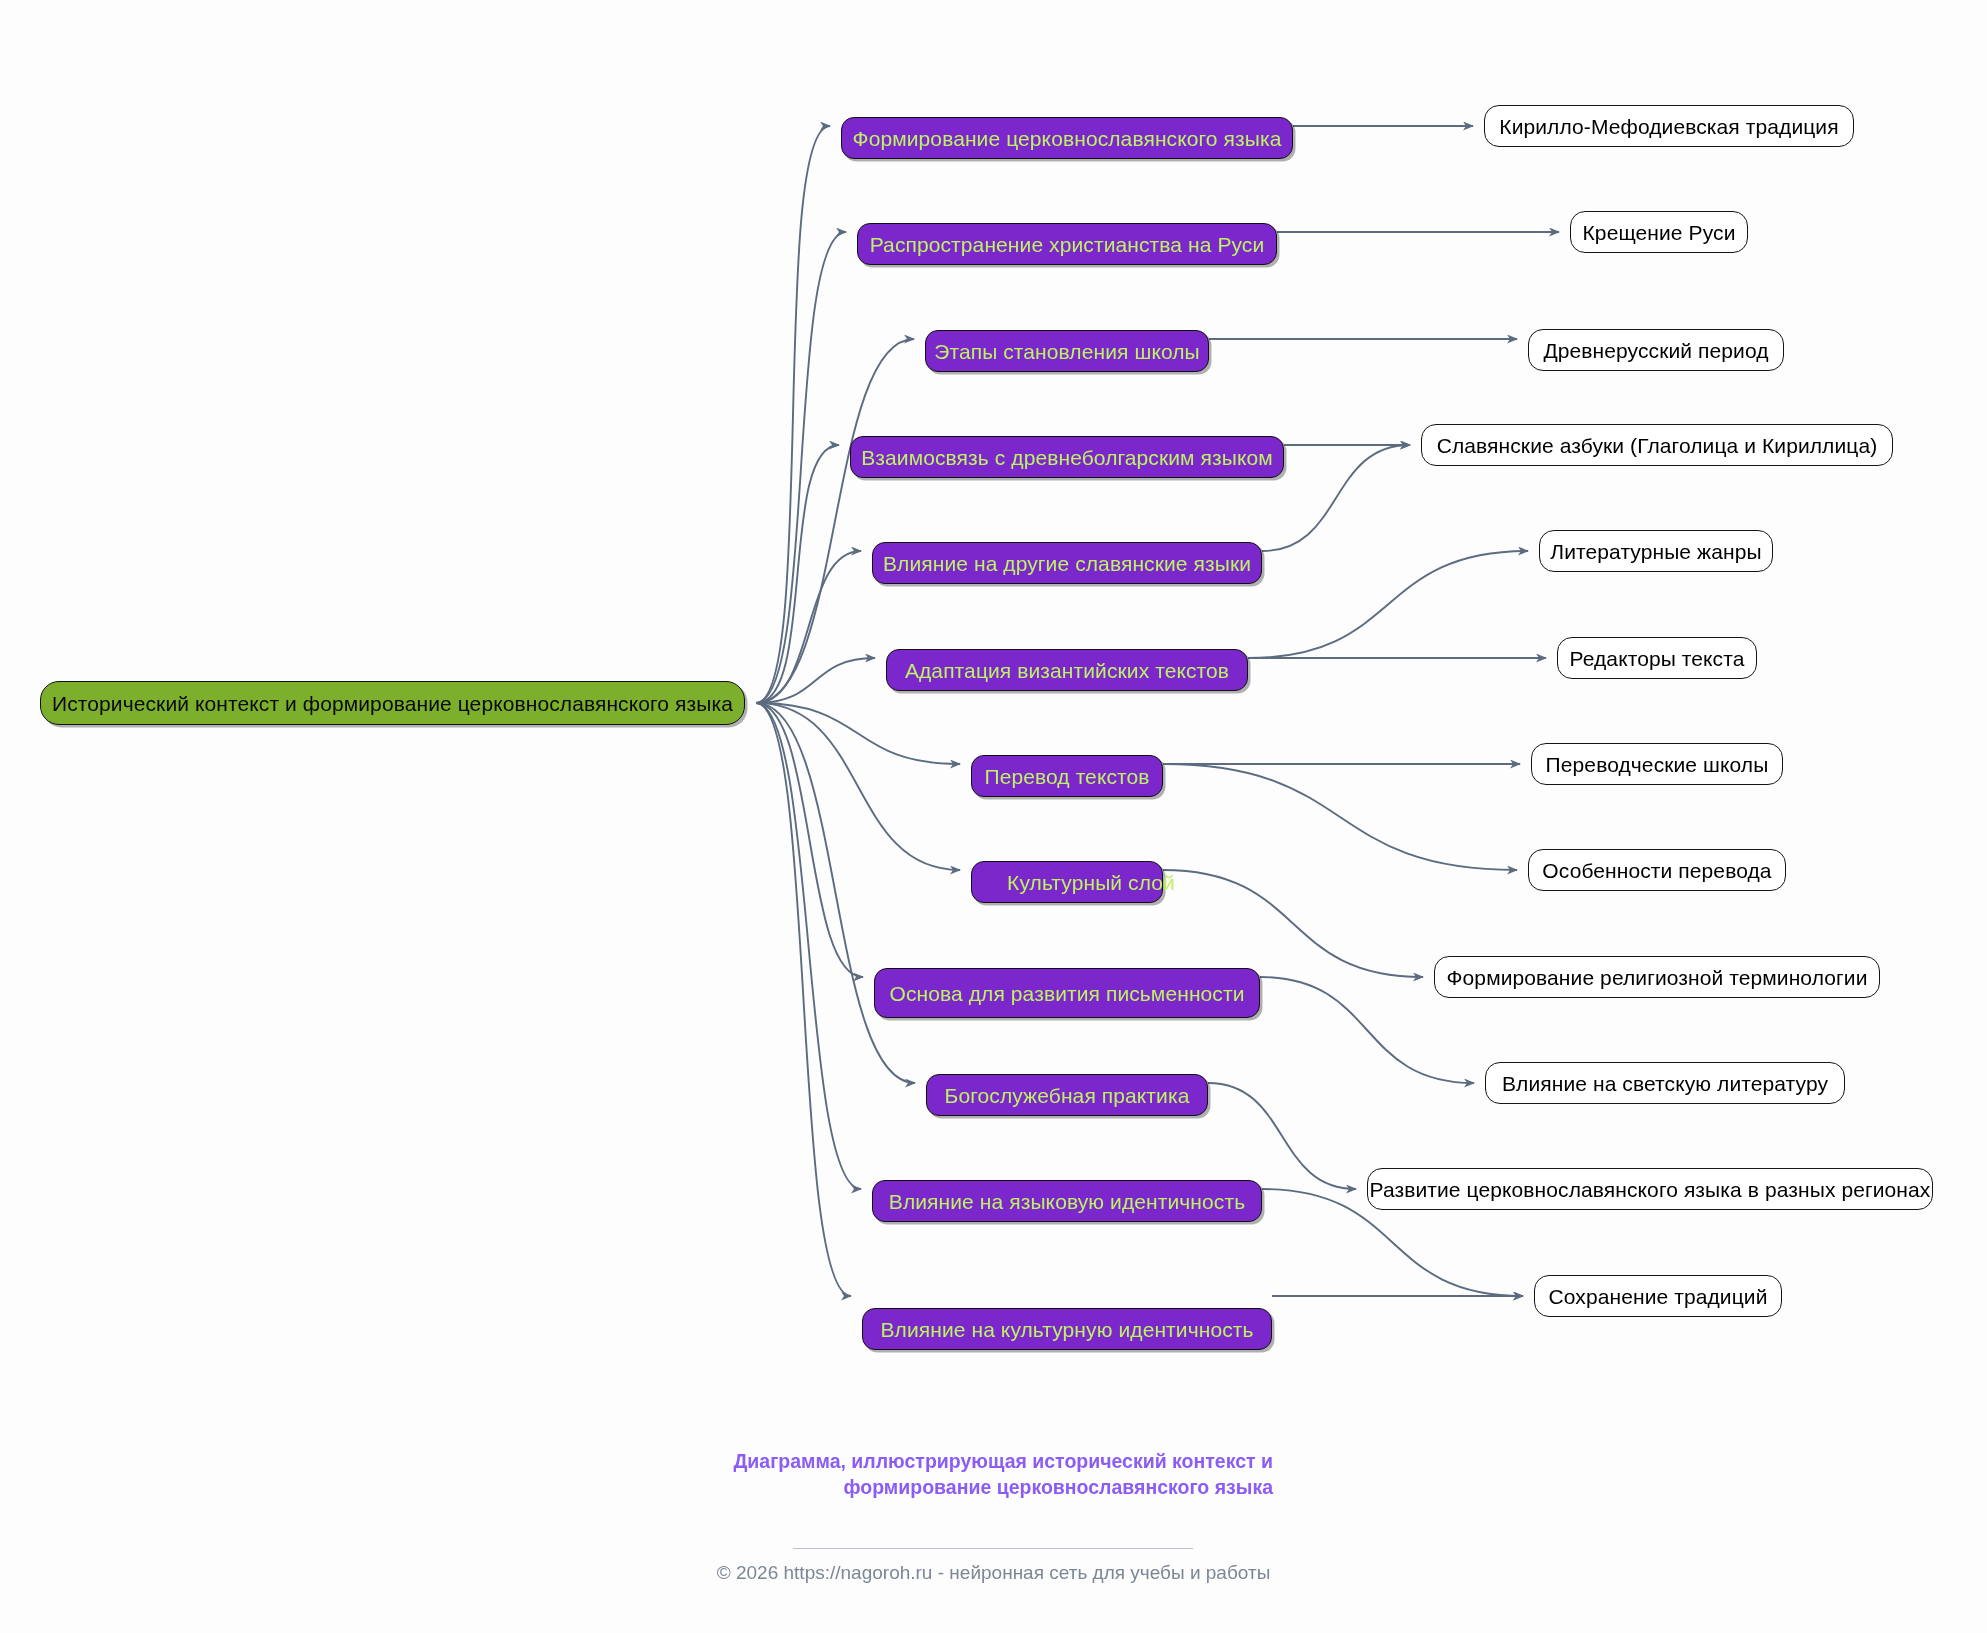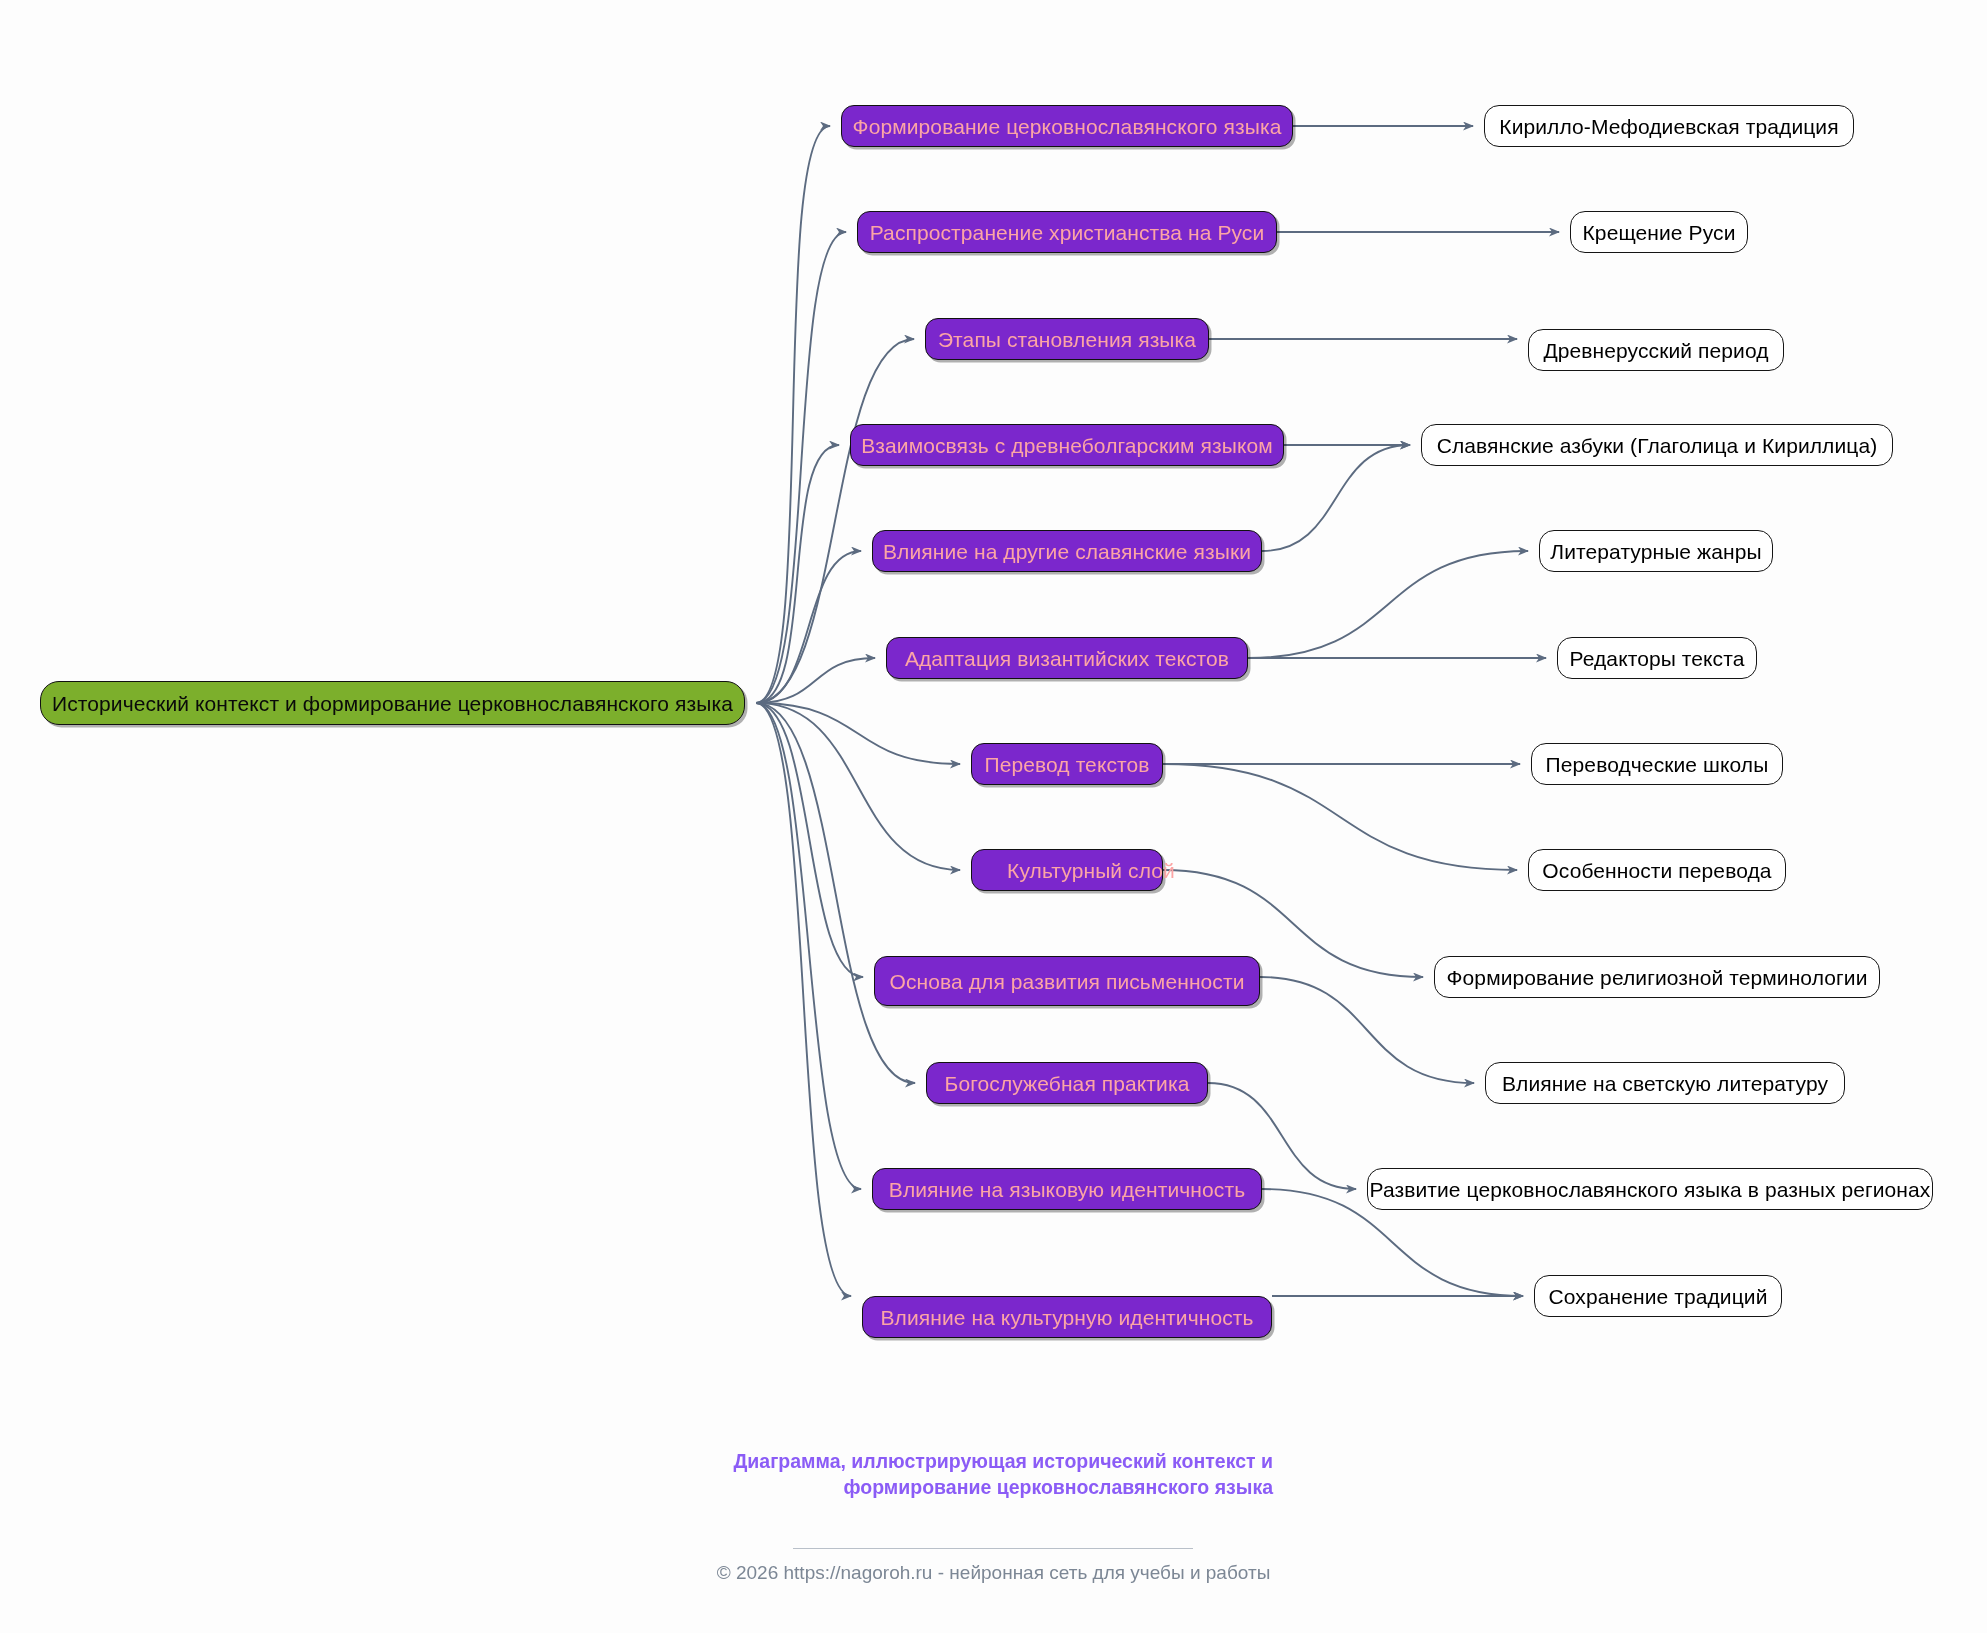--- a/index.html
+++ b/index.html
@@ -47,9 +47,10 @@
   .node-branch {
     background: #7B27CC;
     border: 1.6px solid #111111;
-    color: #fca5a5;
+    color: #bef264;
     font-size: 21px;
     box-shadow: 2.5px 2.5px 0 rgba(0,0,0,.30);
+    margin-top: 12px;
   }
   .node-leaf {
     background: #ffffff;

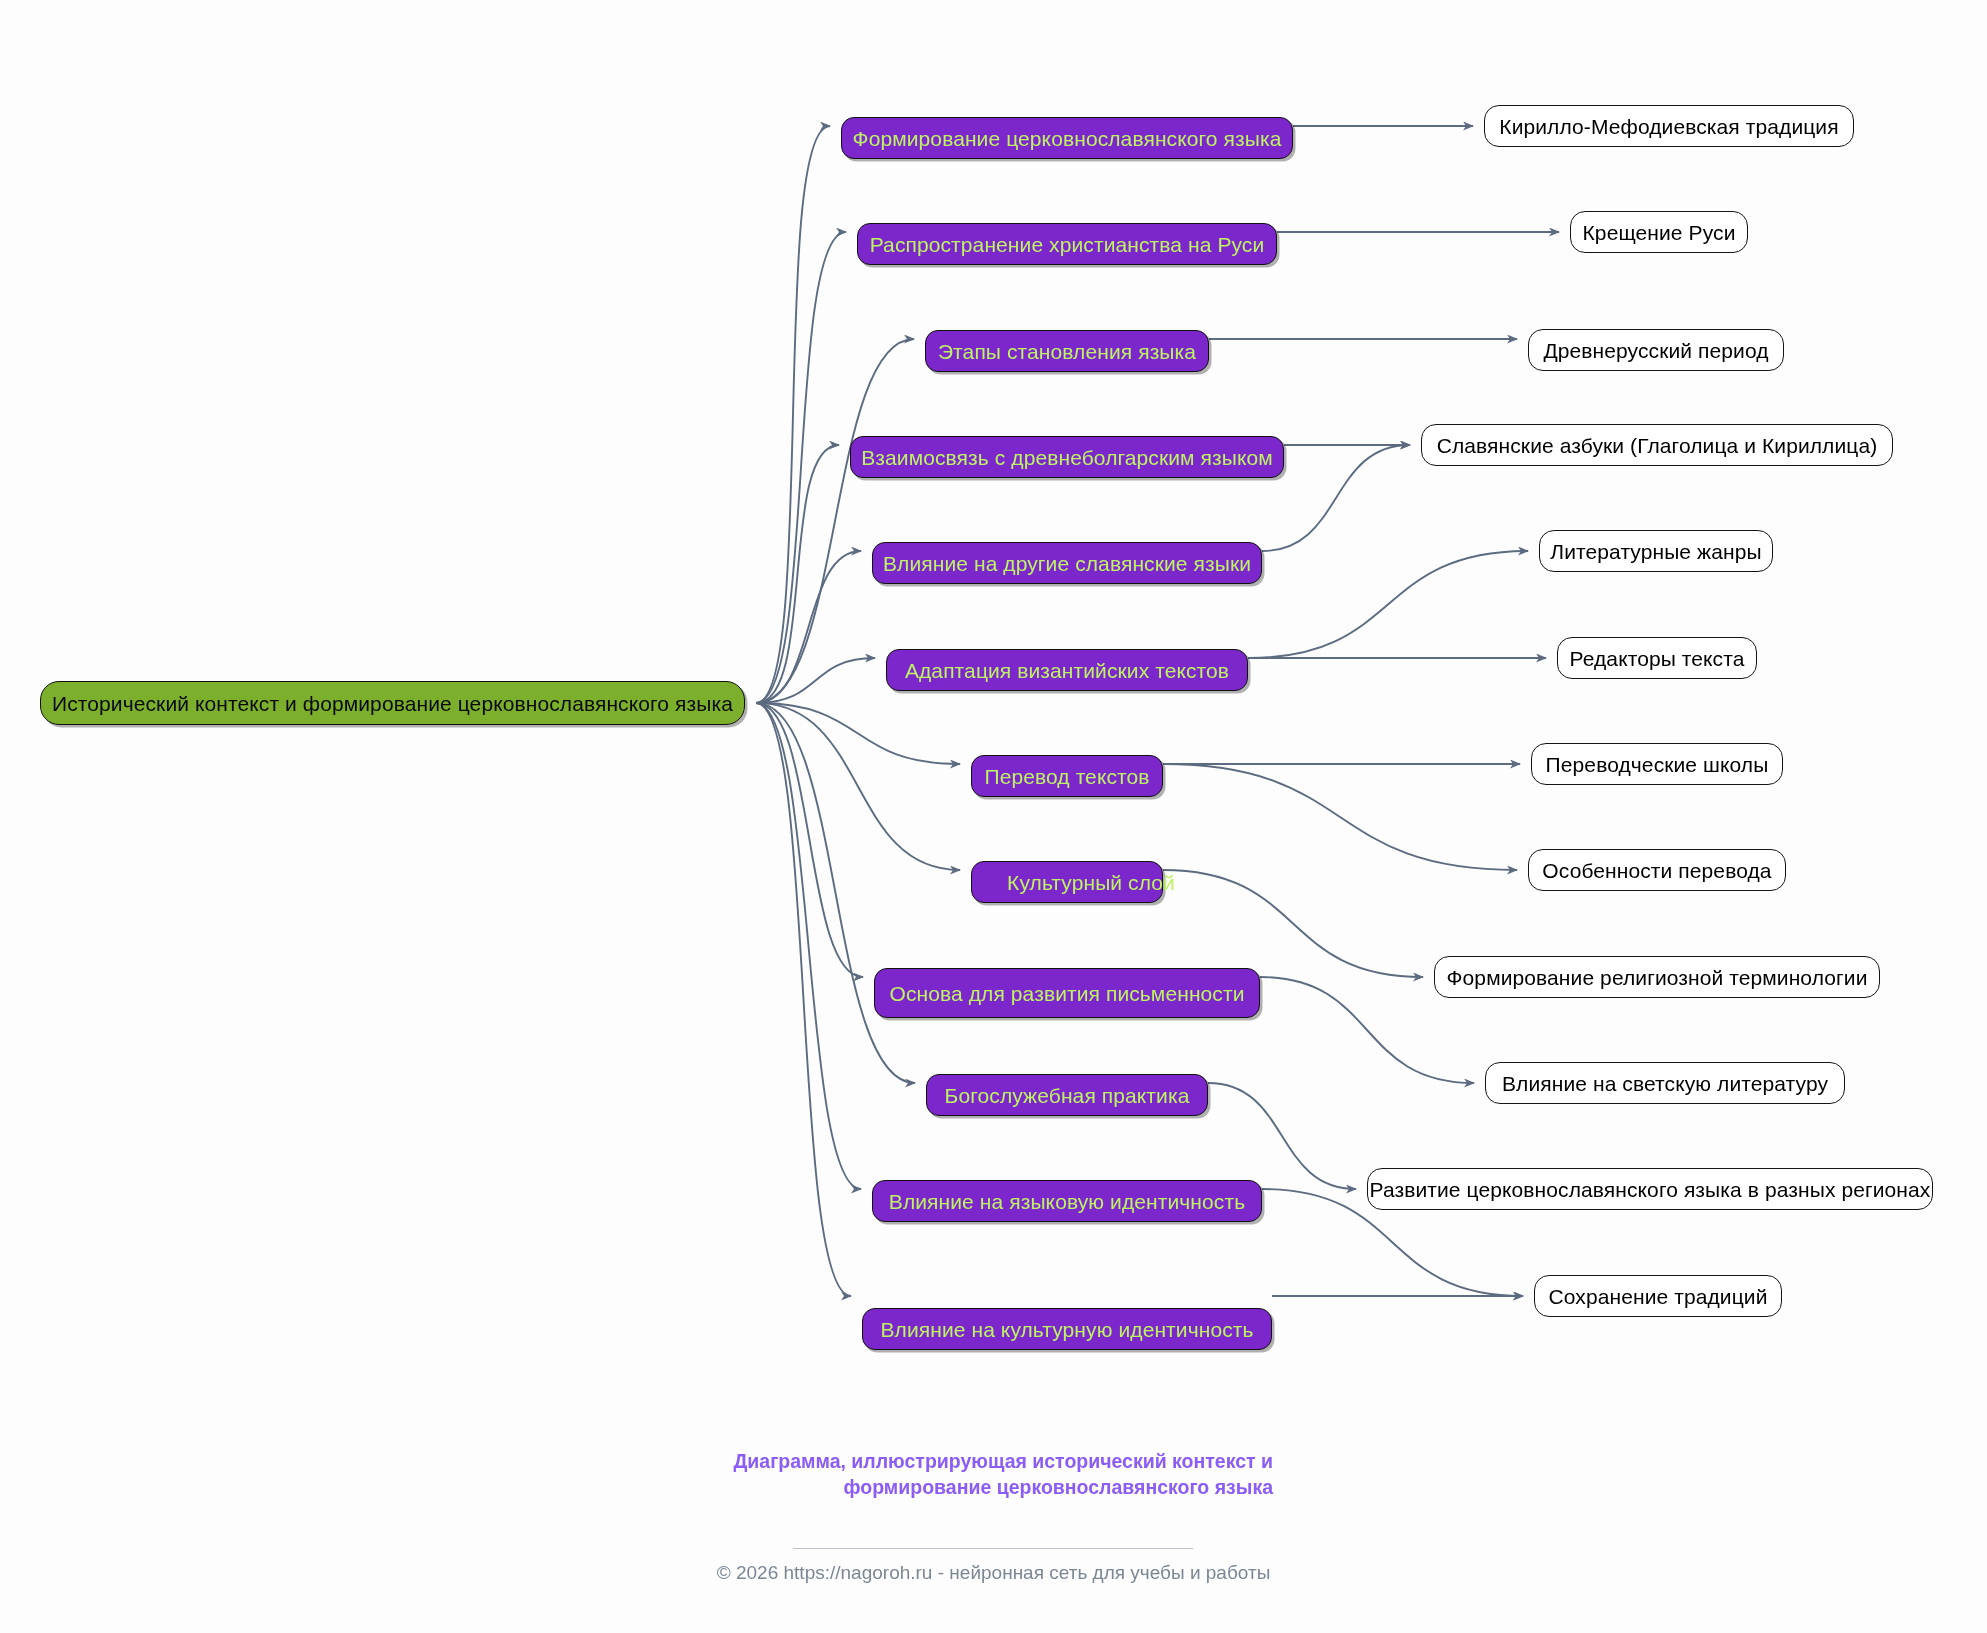--- a/index.html
+++ b/index.html
@@ -140,7 +140,7 @@
         <span>Распространение христианства на Руси</span>
       </div>
       <div class="node node-branch" style="left: 925px; top: 318px; width: 284px; height: 42px;">
-        <span>Этапы становления языка</span>
+        <span>Этапы становления школы</span>
       </div>
       <div class="node node-branch" style="left: 850px; top: 424px; width: 434px; height: 42px;">
         <span>Взаимосвязь с древнеболгарским языком</span>

